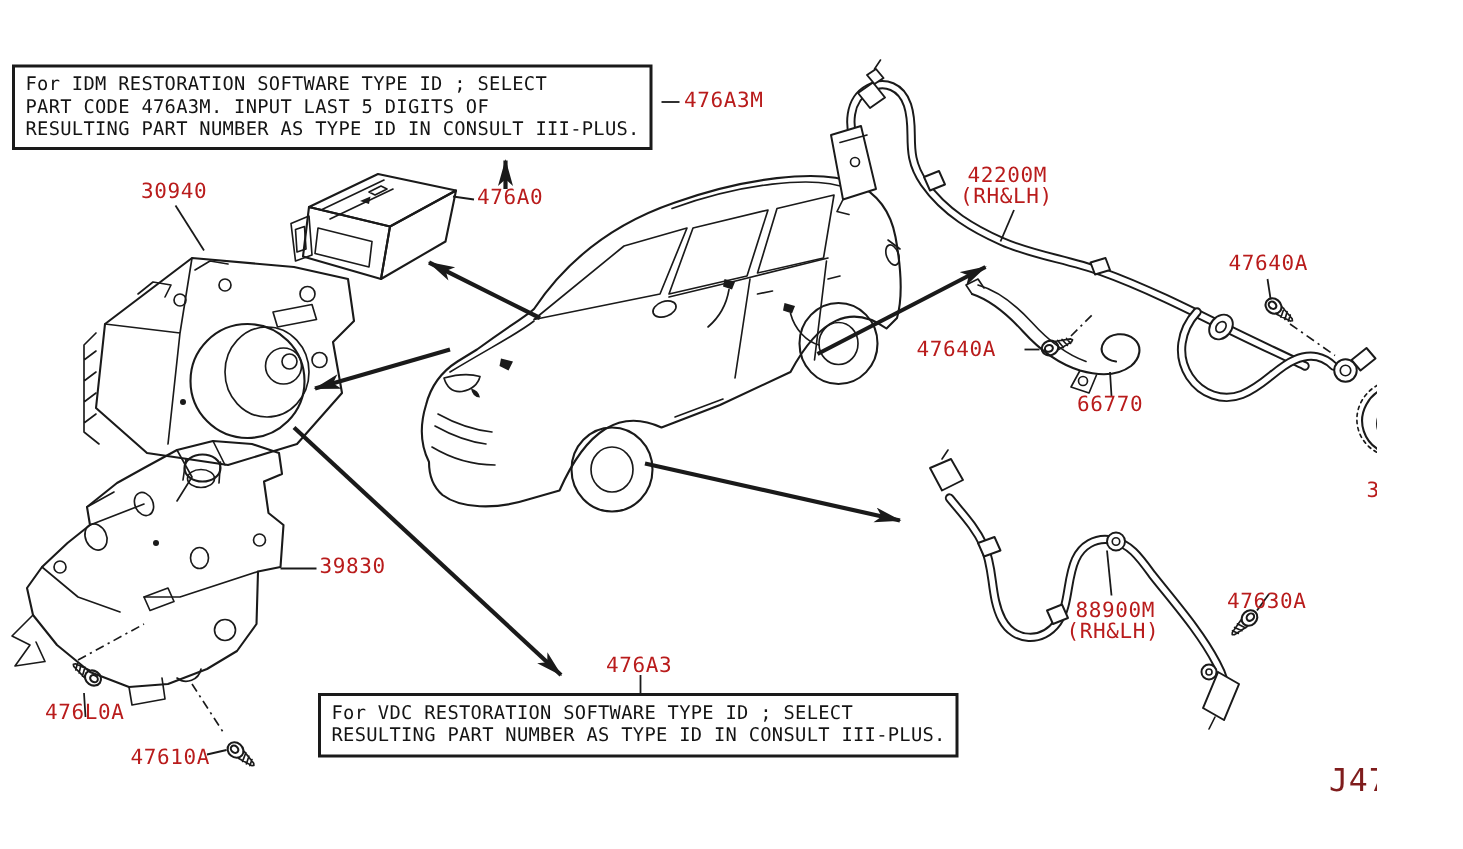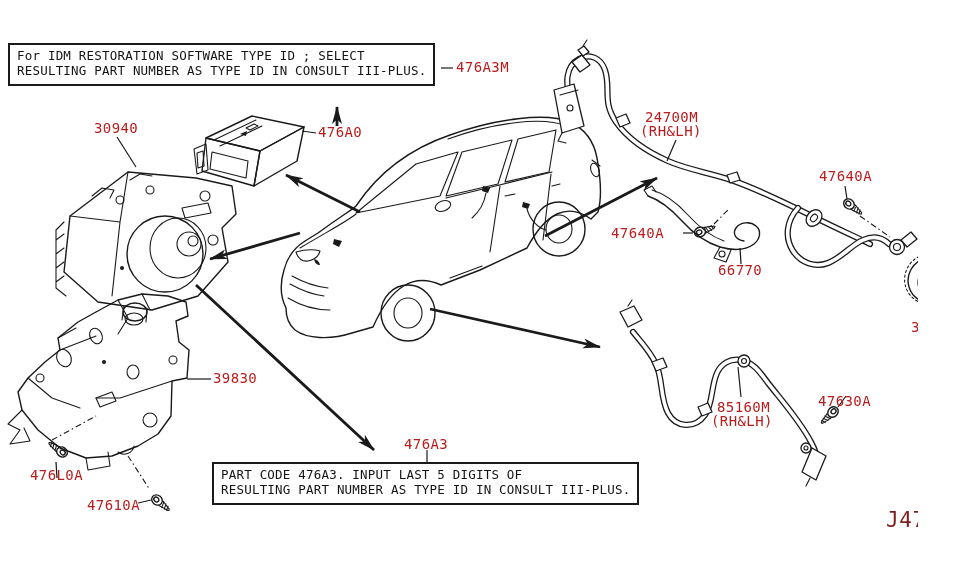--- a/index.html
+++ b/index.html
@@ -207,6 +207,7 @@
 
   <div class="note-box" style="left:8px;top:43px">
     <div>For IDM RESTORATION SOFTWARE TYPE ID ; SELECT</div>
+    <div>PART CODE 476A3M. INPUT LAST 5 DIGITS OF</div>
     <div>RESULTING PART NUMBER AS TYPE ID IN CONSULT III-PLUS.</div>
   </div>
 

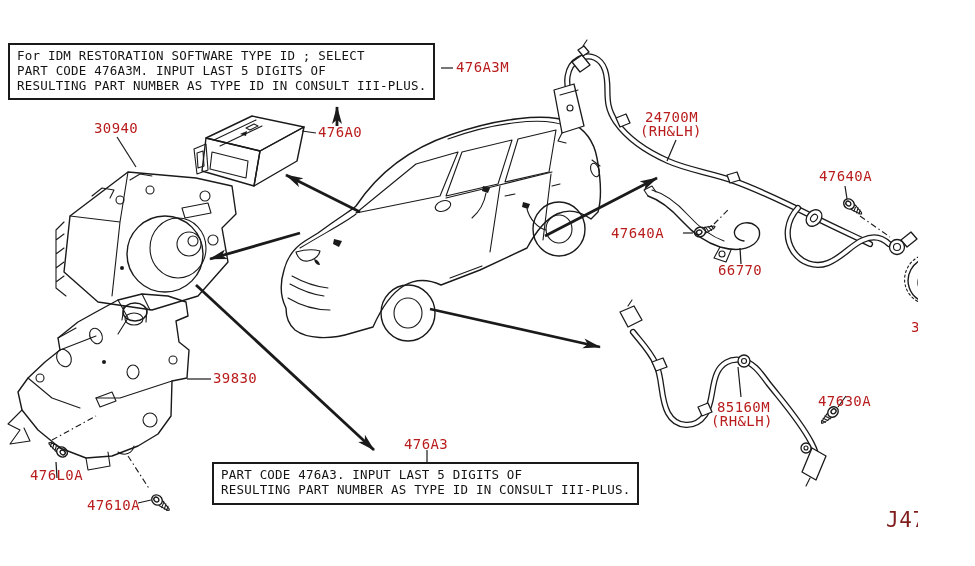--- a/index.html
+++ b/index.html
@@ -219,7 +219,7 @@
   <div class="part-label" style="left:456px;top:60px">476A3M</div>
   <div class="part-label" style="left:94px;top:121px">30940</div>
   <div class="part-label" style="left:318px;top:125px">476A0</div>
-  <div class="part-label" style="left:645px;top:110px">24700M</div>
+  <div class="part-label" style="left:645px;top:110px">42200M</div>
   <div class="part-label" style="left:640px;top:124px">(RH&amp;LH)</div>
   <div class="part-label" style="left:819px;top:169px">47640A</div>
   <div class="part-label" style="left:611px;top:226px">47640A</div>

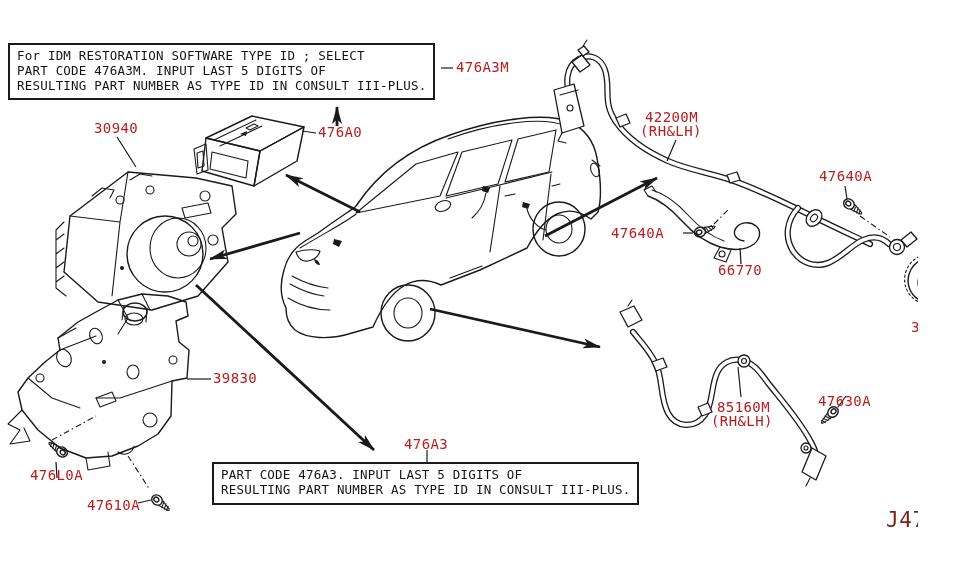--- a/index.html
+++ b/index.html
@@ -229,7 +229,7 @@
   <div class="part-label" style="left:404px;top:437px">476A3</div>
   <div class="part-label" style="left:30px;top:468px">476L0A</div>
   <div class="part-label" style="left:87px;top:498px">47610A</div>
-  <div class="part-label" style="left:717px;top:400px">85160M</div>
+  <div class="part-label" style="left:717px;top:400px">88900M</div>
   <div class="part-label" style="left:711px;top:414px">(RH&amp;LH)</div>
   <div class="part-label" style="left:818px;top:394px">47630A</div>
 

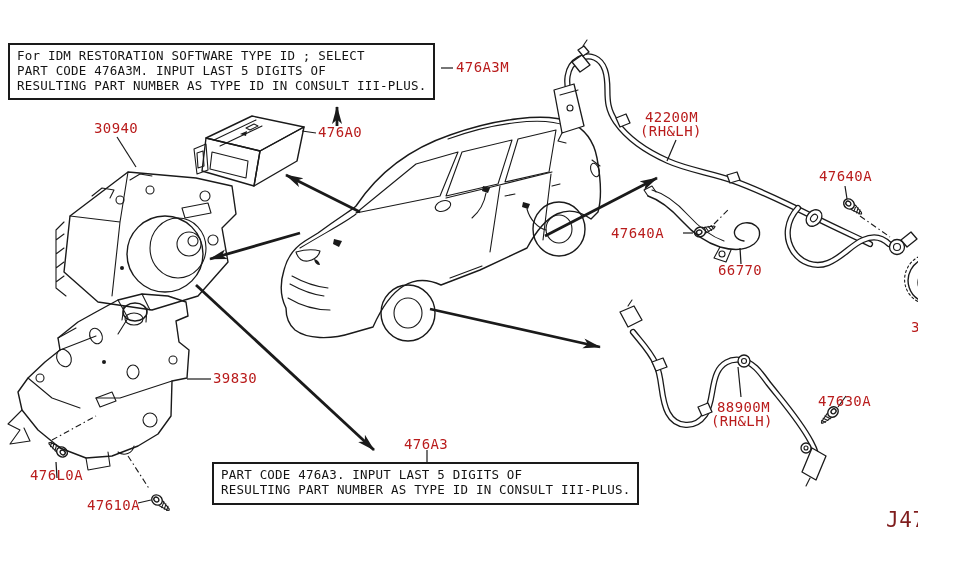--- a/index.html
+++ b/index.html
@@ -212,6 +212,7 @@
   </div>
 
   <div class="note-box" style="left:212px;top:462px">
+    <div>For VDC RESTORATION SOFTWARE TYPE ID ; SELECT</div>
     <div>PART CODE 476A3. INPUT LAST 5 DIGITS OF</div>
     <div>RESULTING PART NUMBER AS TYPE ID IN CONSULT III-PLUS.</div>
   </div>

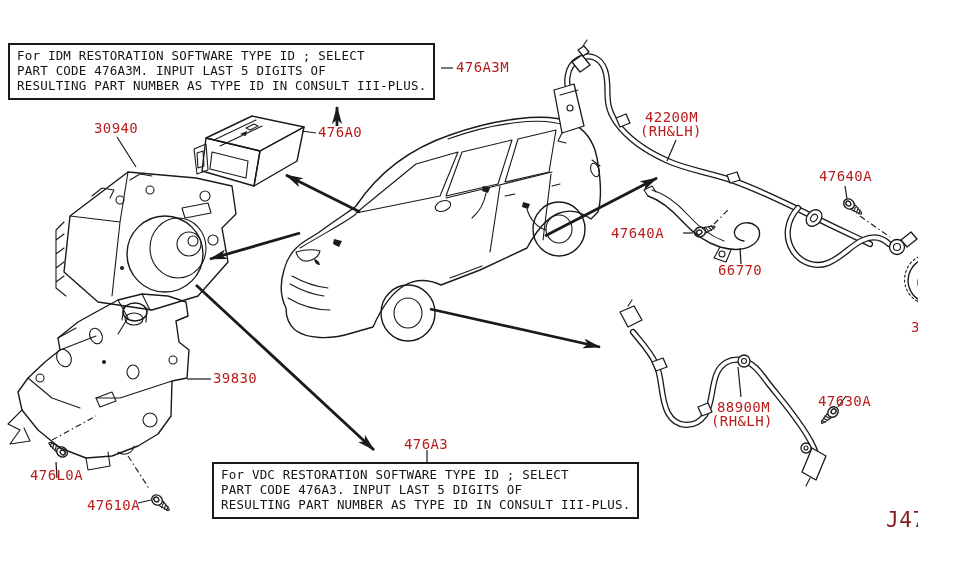--- a/index.html
+++ b/index.html
@@ -213,7 +213,6 @@
 
   <div class="note-box" style="left:212px;top:462px">
     <div>For VDC RESTORATION SOFTWARE TYPE ID ; SELECT</div>
-    <div>PART CODE 476A3. INPUT LAST 5 DIGITS OF</div>
     <div>RESULTING PART NUMBER AS TYPE ID IN CONSULT III-PLUS.</div>
   </div>
 

